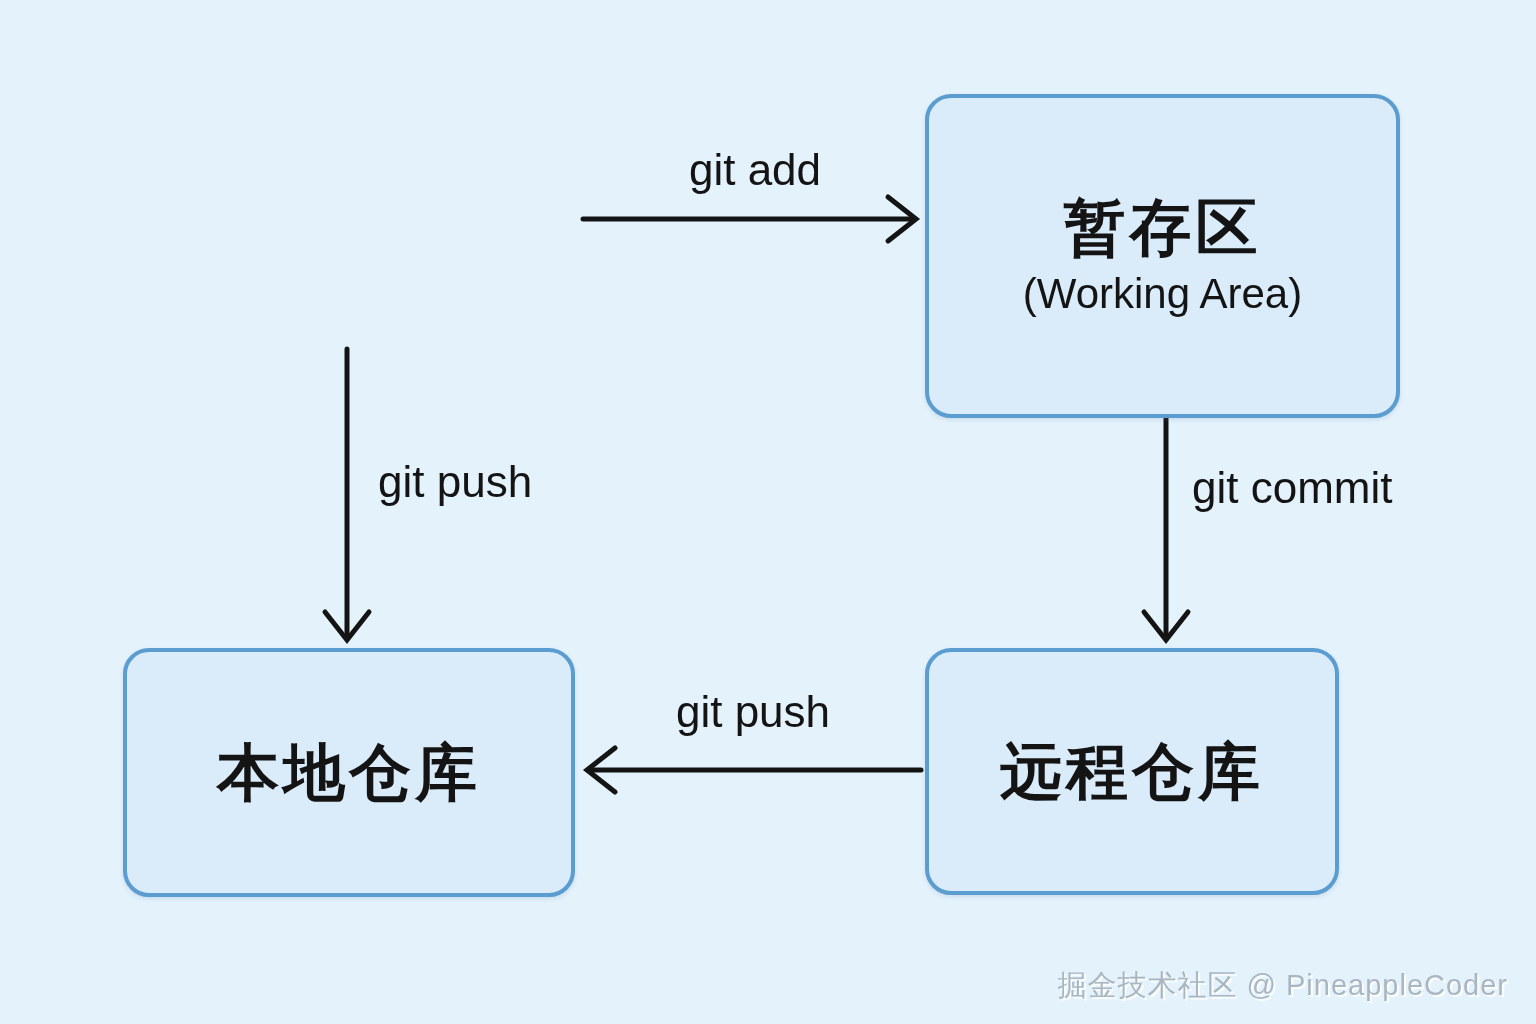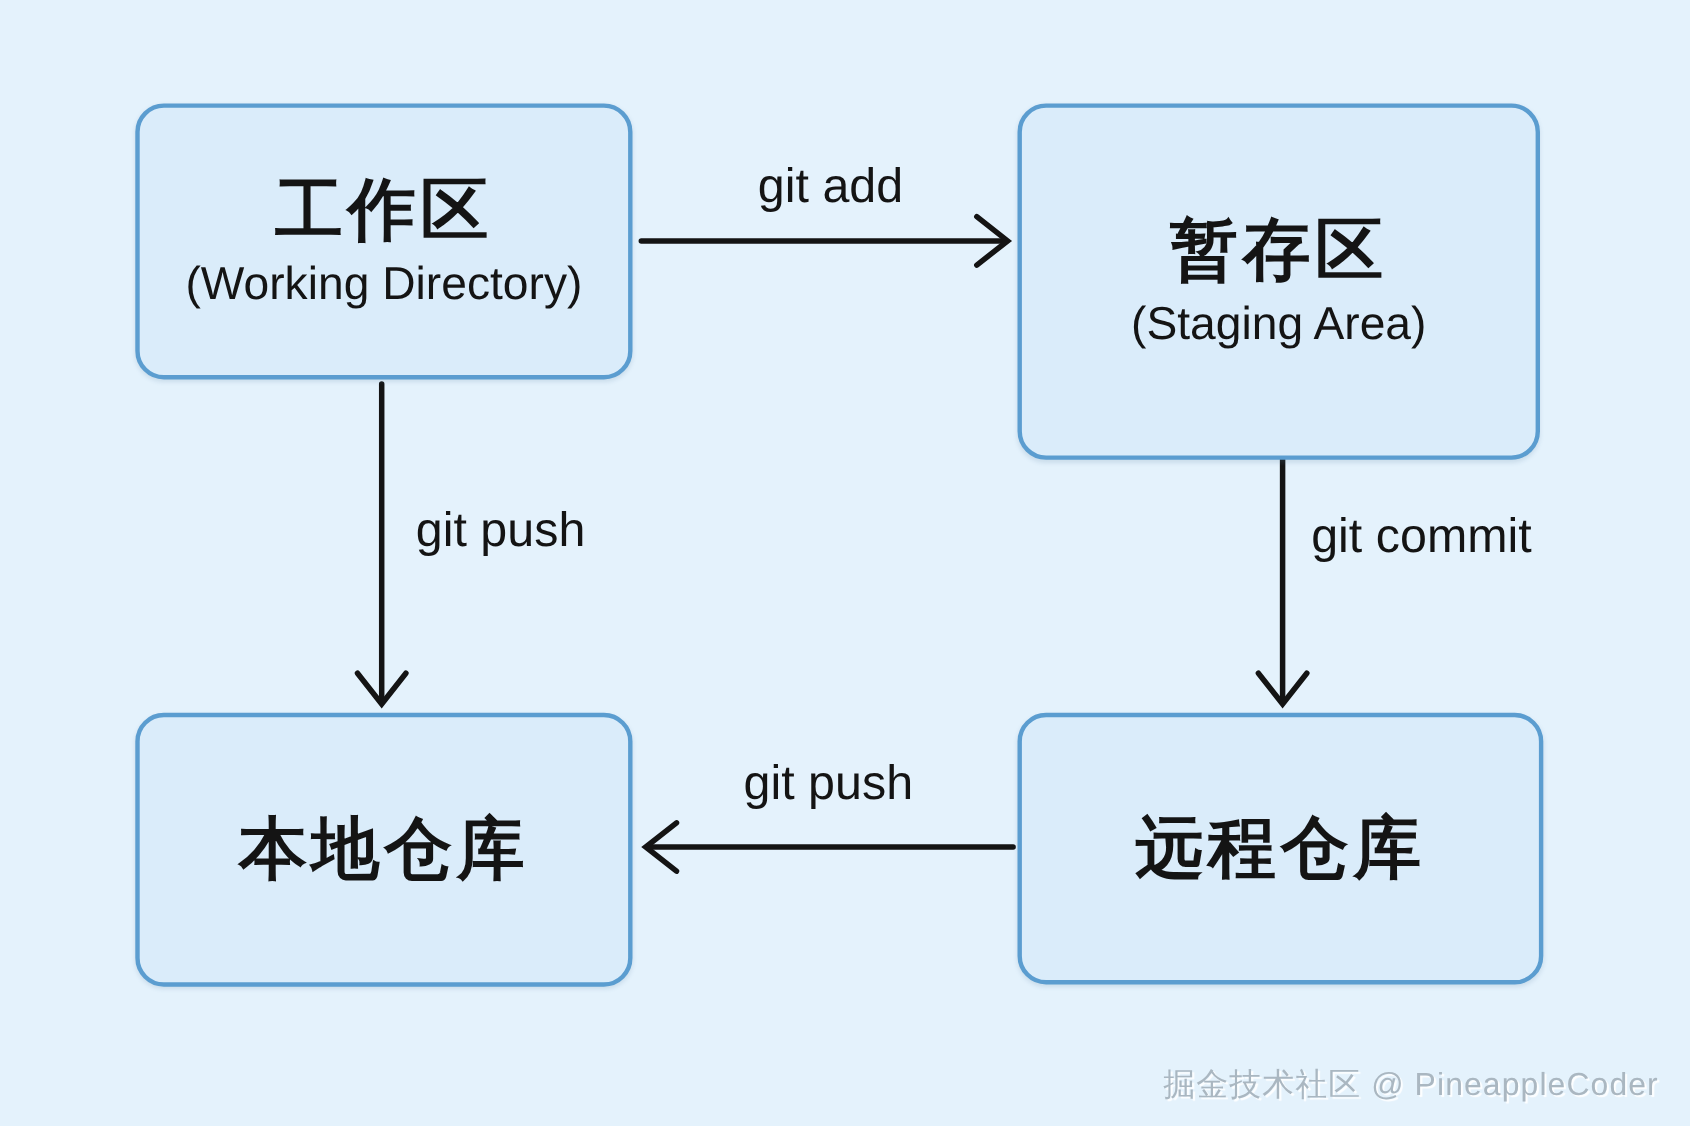--- a/index.html
+++ b/index.html
@@ -104,10 +104,6 @@
     </g>
   </svg>
 
-  <div class="node" id="node-working">
-    <div class="zh">工作区</div>
-    <div class="en">(Working Directory)</div>
-  </div>
 
   <div class="node" id="node-staging">
     <div class="zh">暂存区</div>

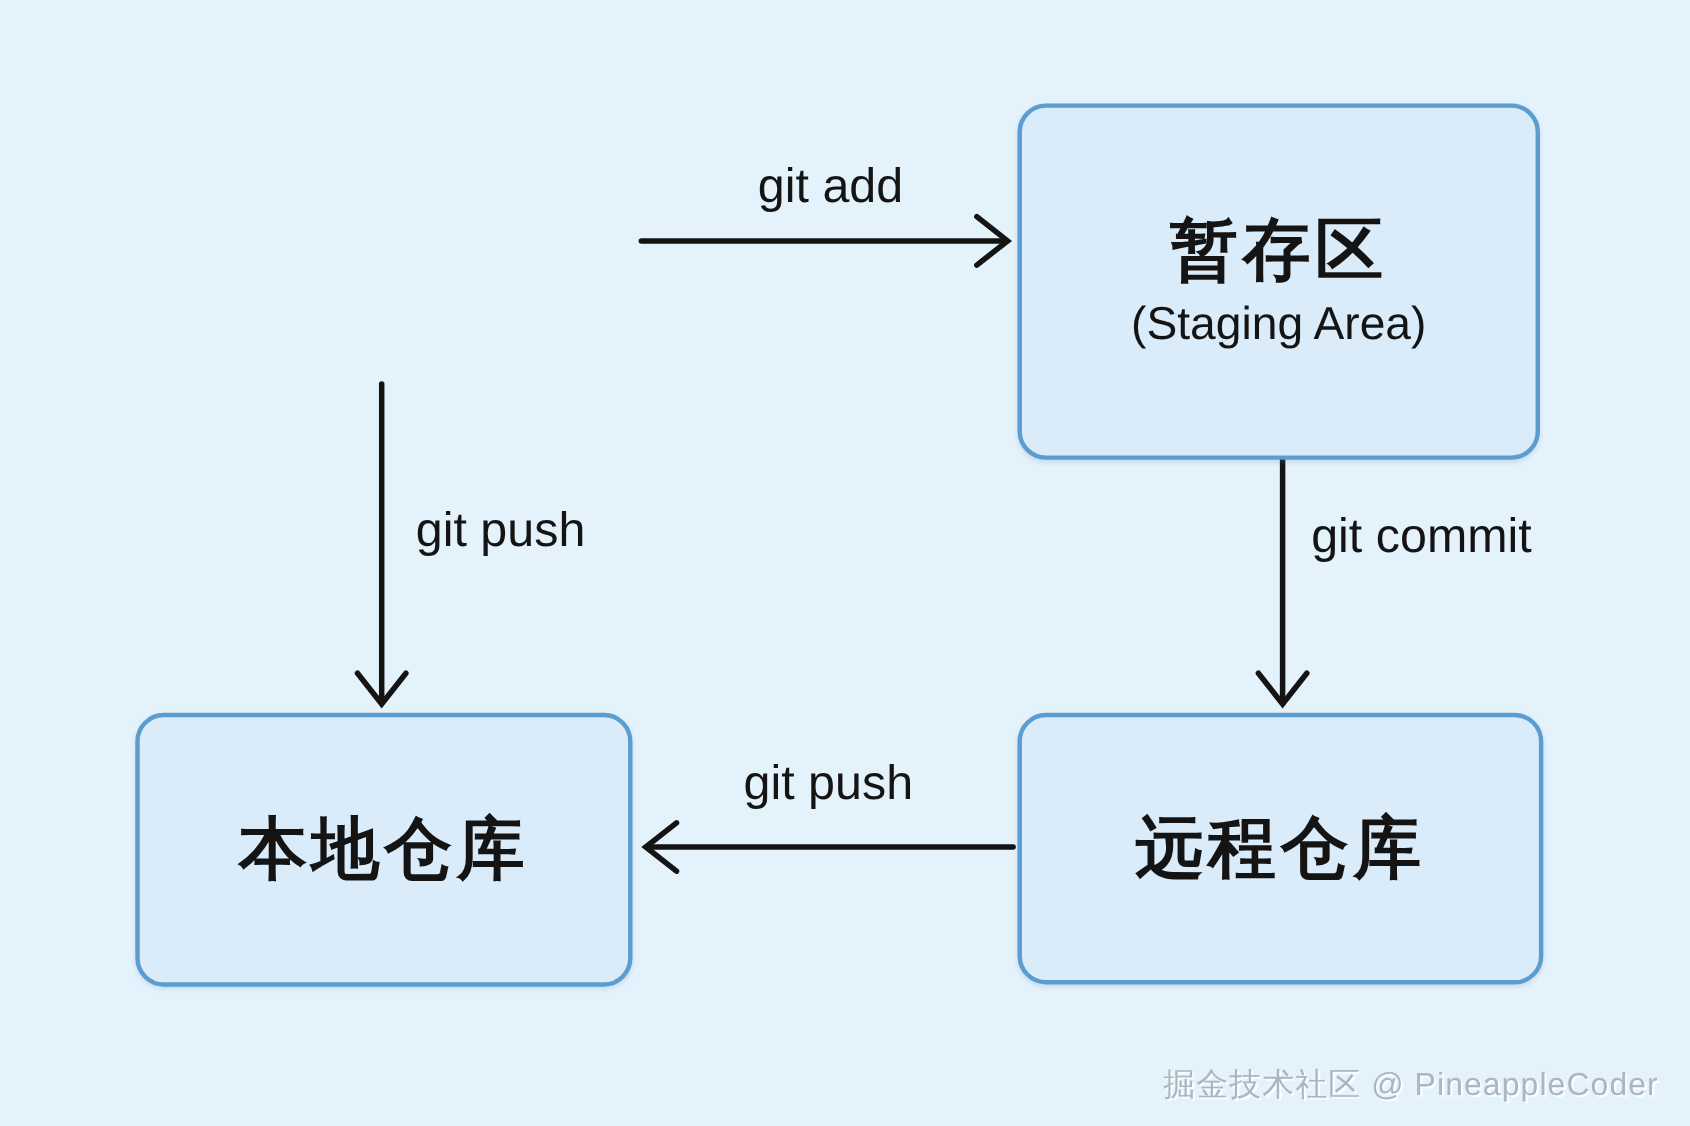--- a/index.html
+++ b/index.html
@@ -107,7 +107,7 @@
 
   <div class="node" id="node-staging">
     <div class="zh">暂存区</div>
-    <div class="en">(Staging Area)</div>
+    <div class="en">(Working Area)</div>
   </div>
 
   <div class="node" id="node-local">

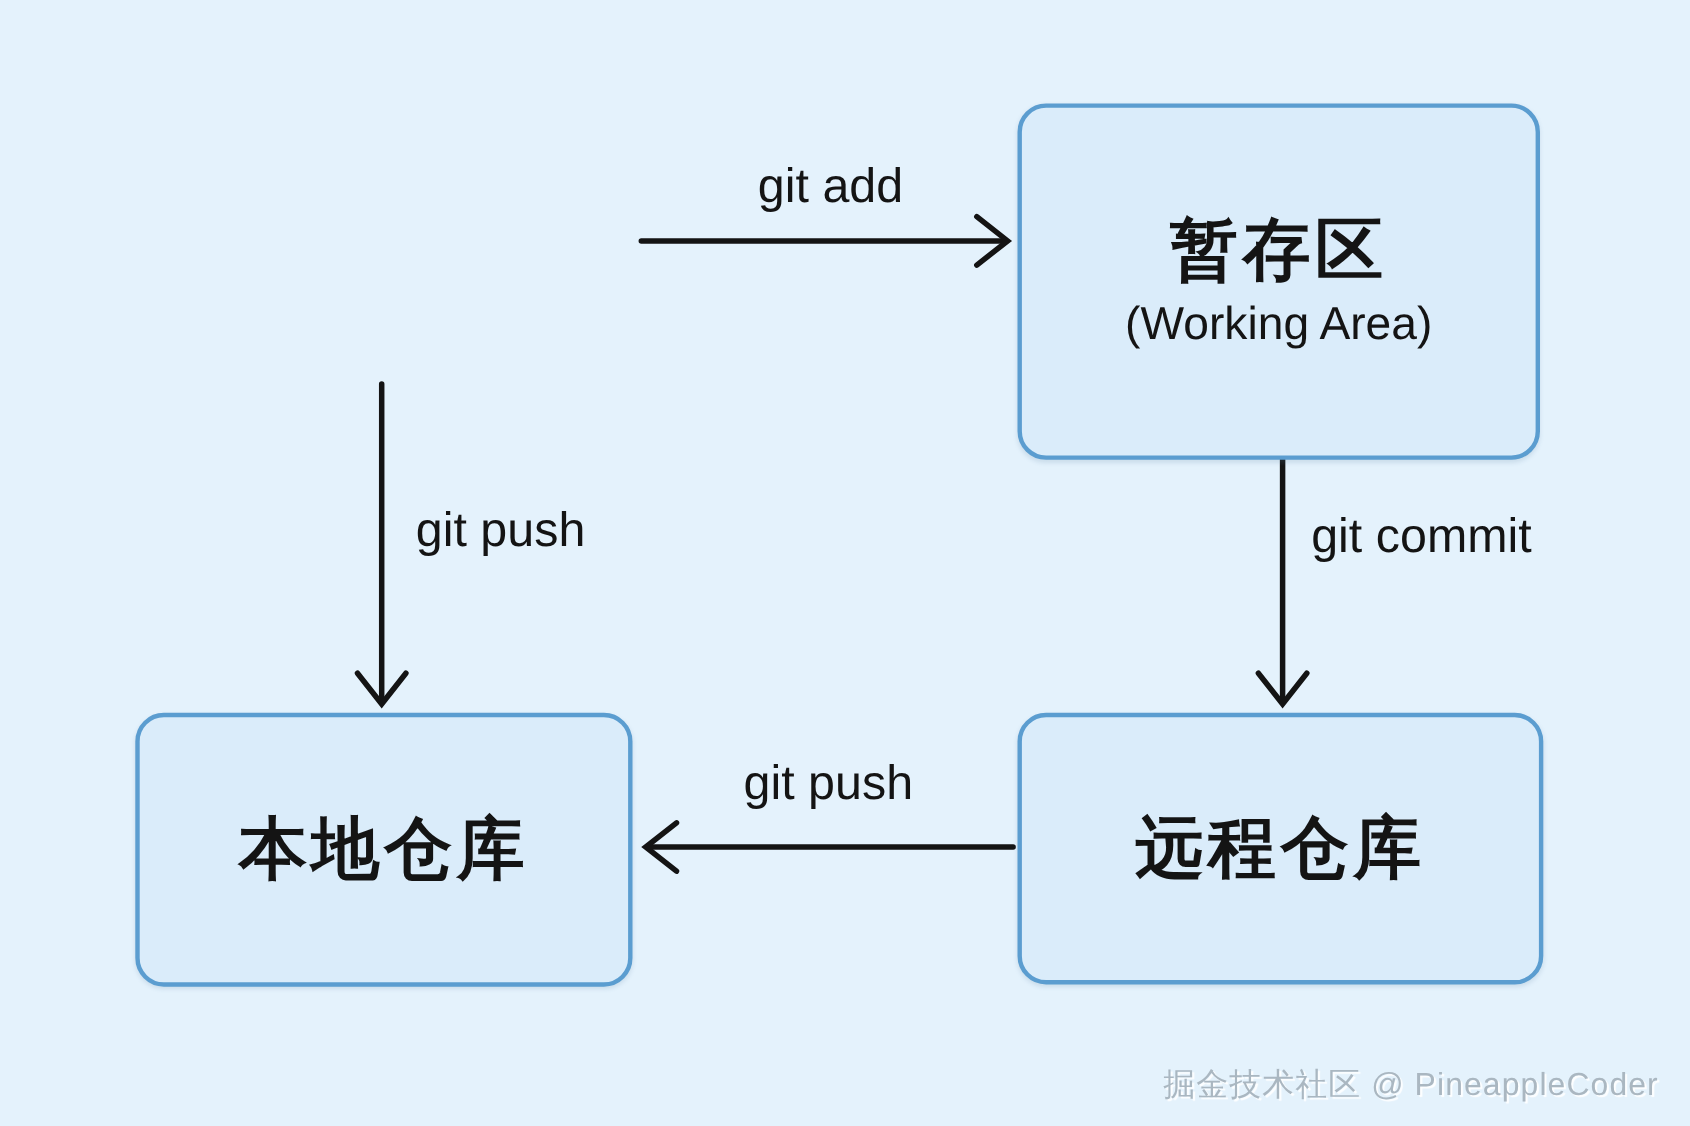--- a/index.html
+++ b/index.html
@@ -53,7 +53,7 @@
   #node-working{left:123px;top:94px;width:452px;height:251px;}
   #node-staging{left:925px;top:94px;width:475px;height:324px;}
   #node-local{left:123px;top:648px;width:452px;height:249px;}
-  #node-remote{left:925px;top:648px;width:478px;height:247px;gap:46px;}
+  #node-remote{left:925px;top:648px;width:414px;height:247px;gap:46px;}
   .edge-label{
     position:absolute;
     font-size:44px;

